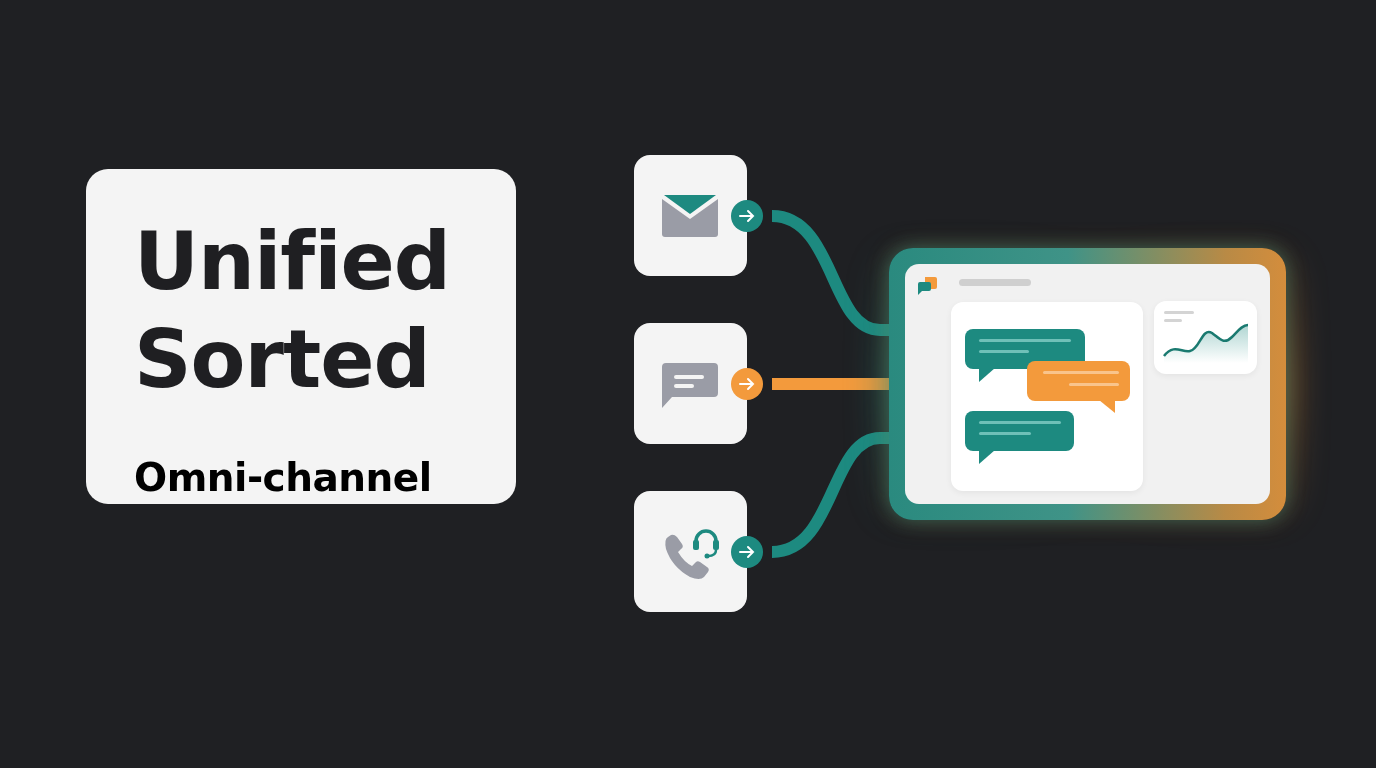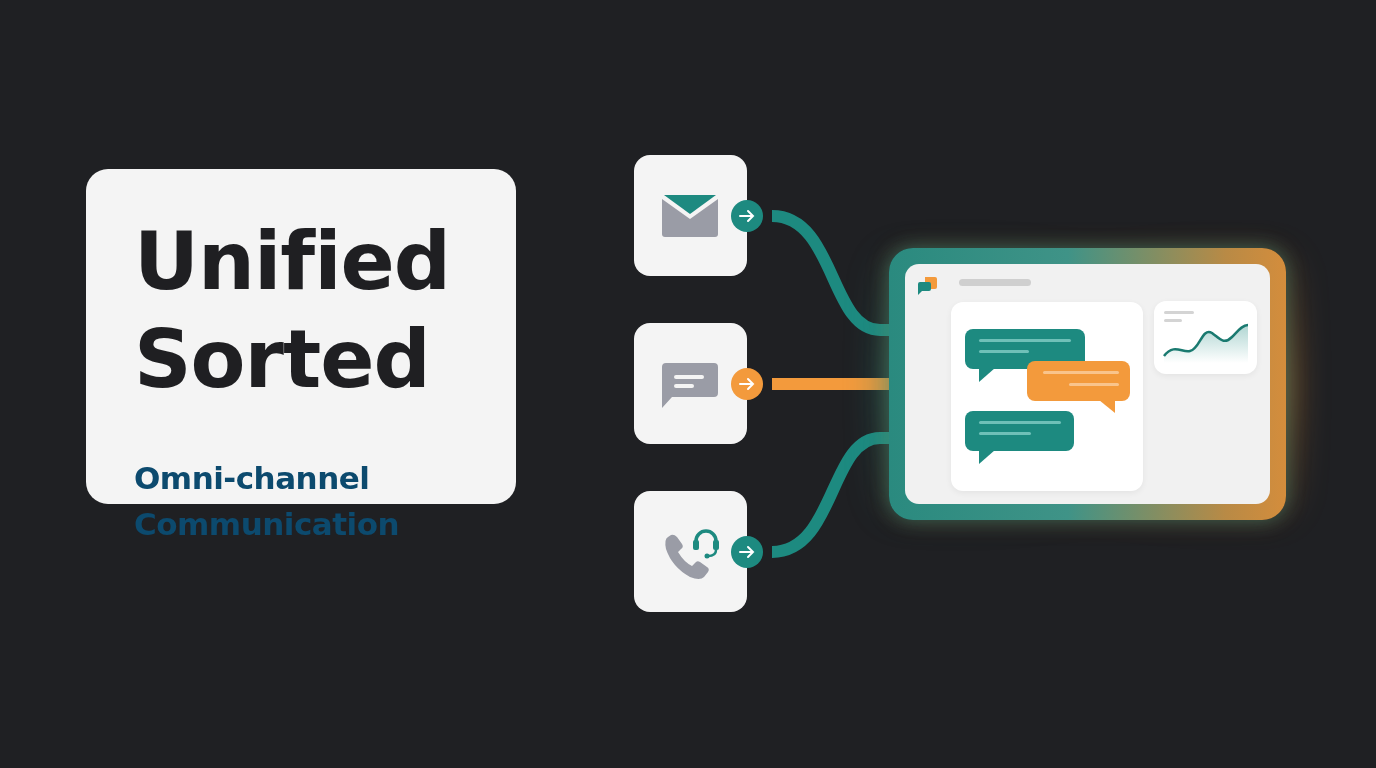--- a/index.html
+++ b/index.html
@@ -22,7 +22,7 @@
     .title-sub {
       position: absolute; left: 48px; top: 286px;
       font-family: "DejaVu Sans", sans-serif; font-weight: bold;
-      font-size: 31px; line-height: 46px; color: #0c4a6e; letter-spacing: -0.5px;
+      font-size: 39px; line-height: 46px; color: #000000; letter-spacing: -0.5px;
     }
     .title-sub div { white-space: nowrap; }
 

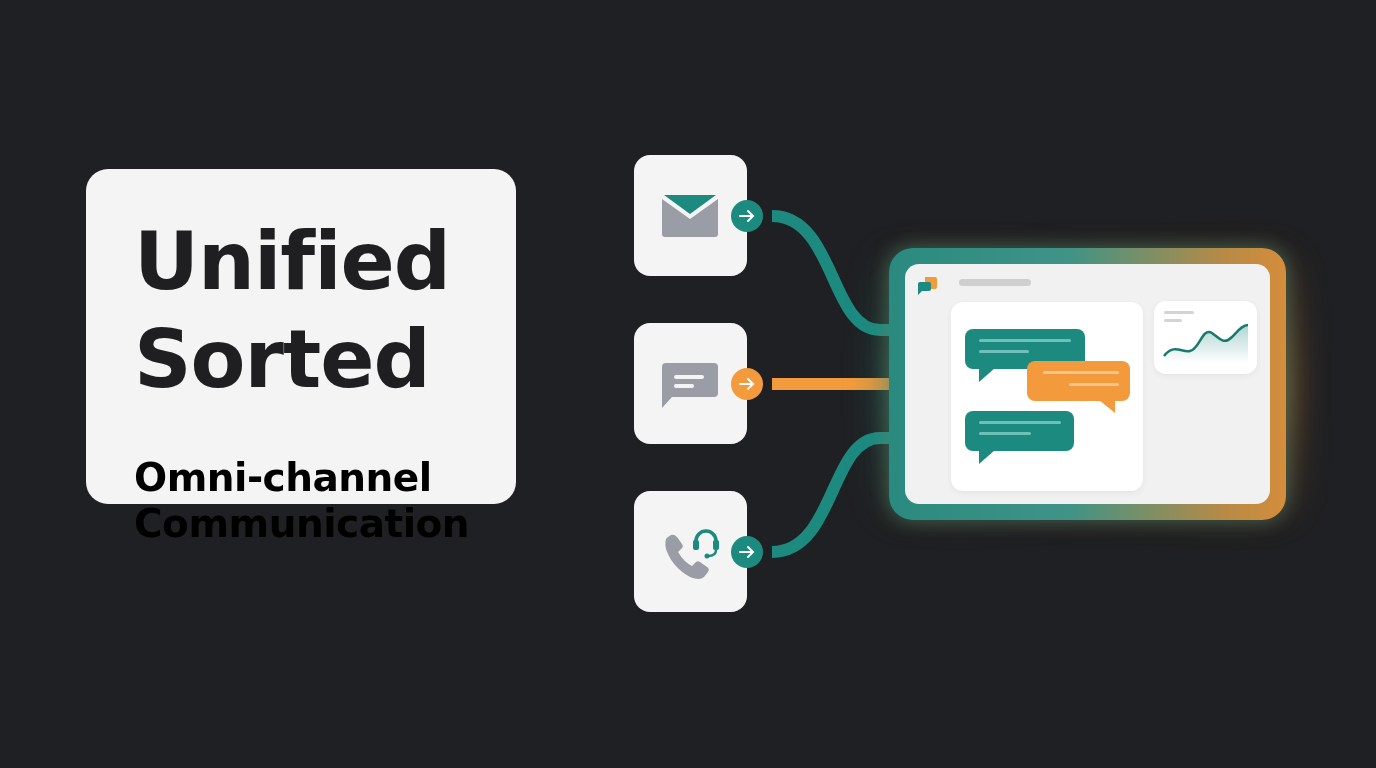--- a/index.html
+++ b/index.html
@@ -102,7 +102,6 @@
   </div>
   <div class="title-sub">
     <div>Omni-channel</div>
-    <div>Communication</div>
   </div>
 </div>
 

